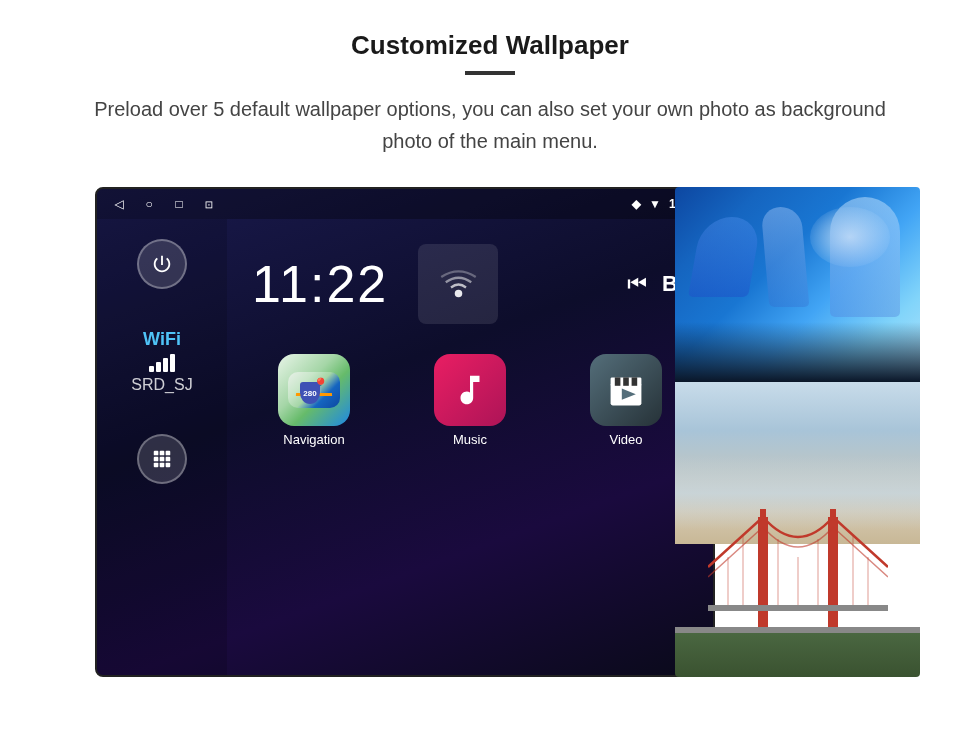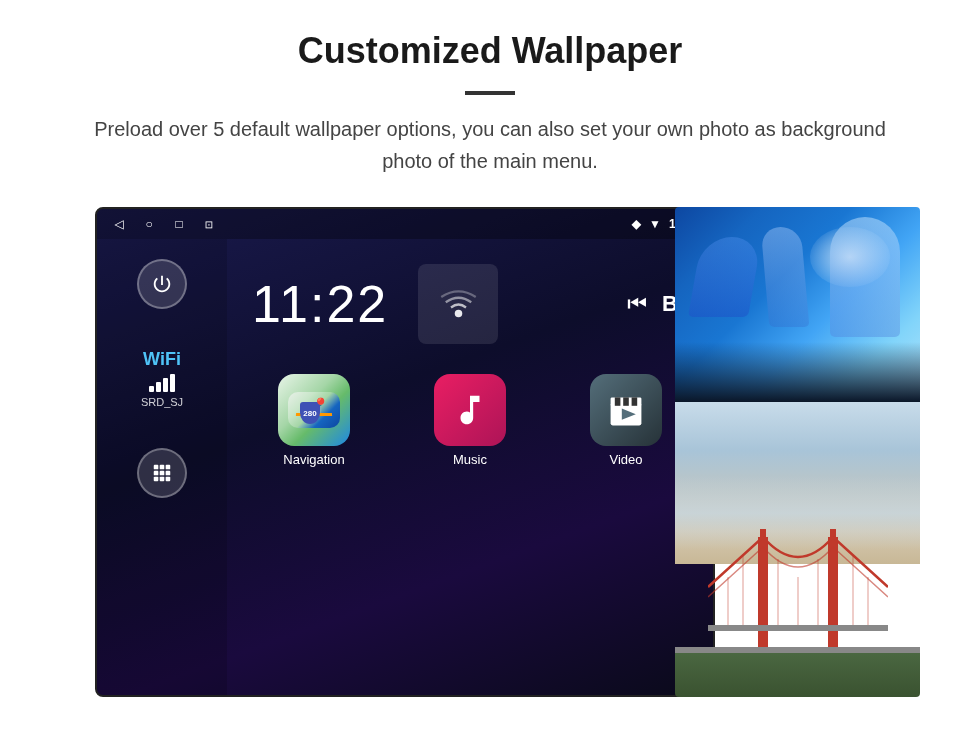--- a/index.html
+++ b/index.html
@@ -22,11 +22,11 @@
     }
 
     .page-title {
-      font-size: 36px;
+      font-size: 26px;
       font-weight: 900;
       color: #1a1a1a;
       text-align: center;
-      margin-bottom: 19px;
+      margin-bottom: 10px;
     }
 
     .title-divider {

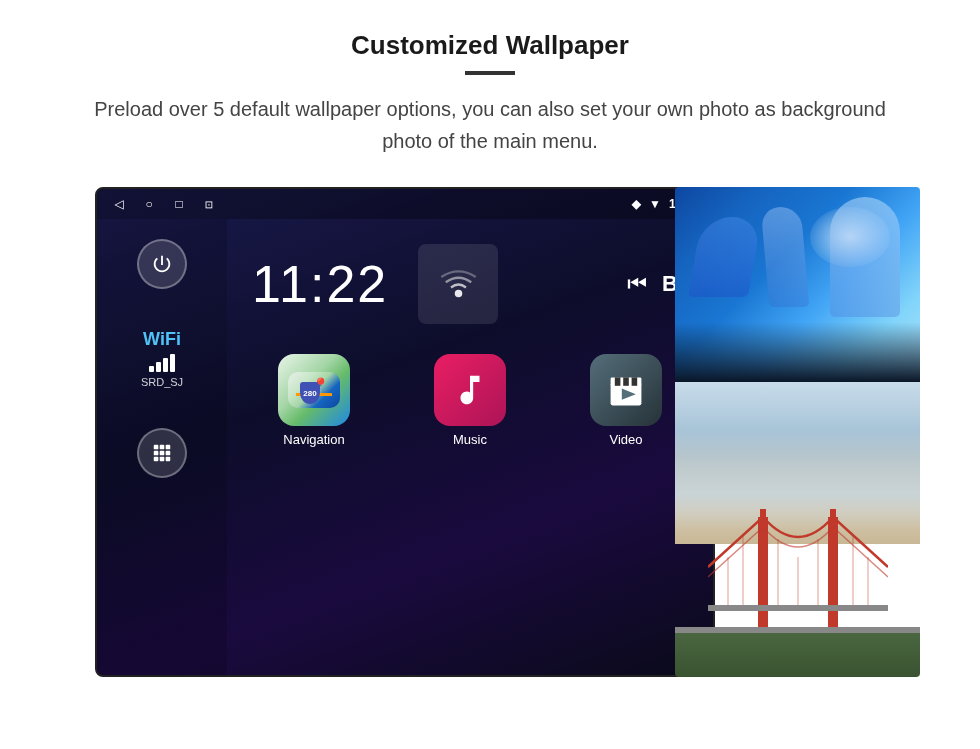--- a/index.html
+++ b/index.html
@@ -155,7 +155,7 @@
     }
 
     .wifi-name {
-      font-size: 11px;
+      font-size: 16px;
       color: rgba(255,255,255,0.8);
     }
 

